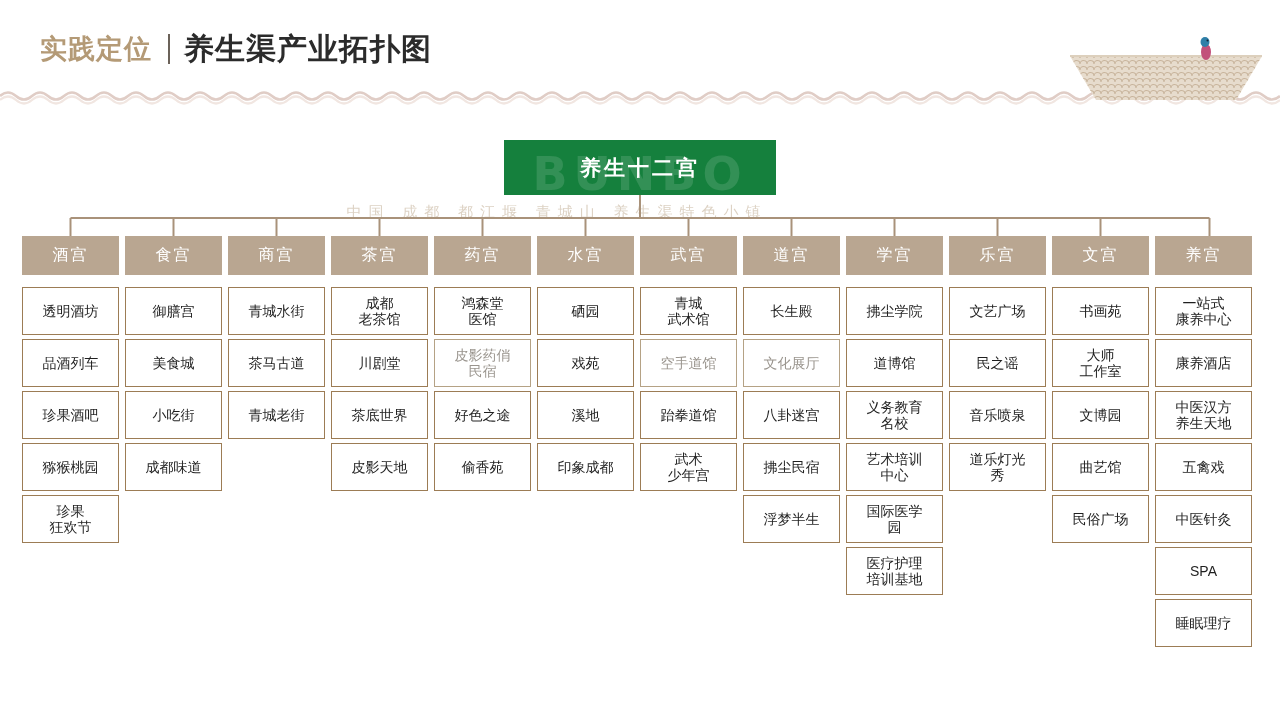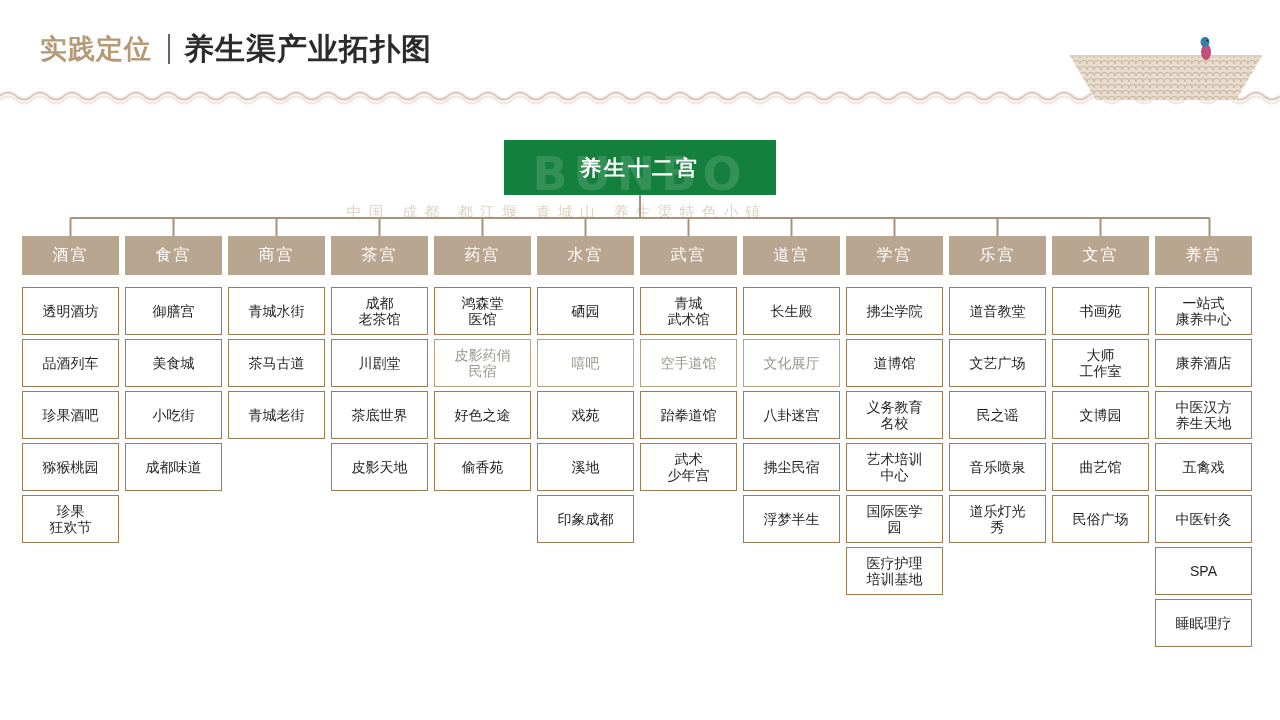--- a/index.html
+++ b/index.html
@@ -251,7 +251,6 @@
     </div>
     <div class="branch">
       <div class="branch-head">乐宫</div>
-      <div class="leaf">道音教堂</div>
       <div class="leaf">文艺广场</div>
       <div class="leaf">民之谣</div>
       <div class="leaf">音乐喷泉</div>

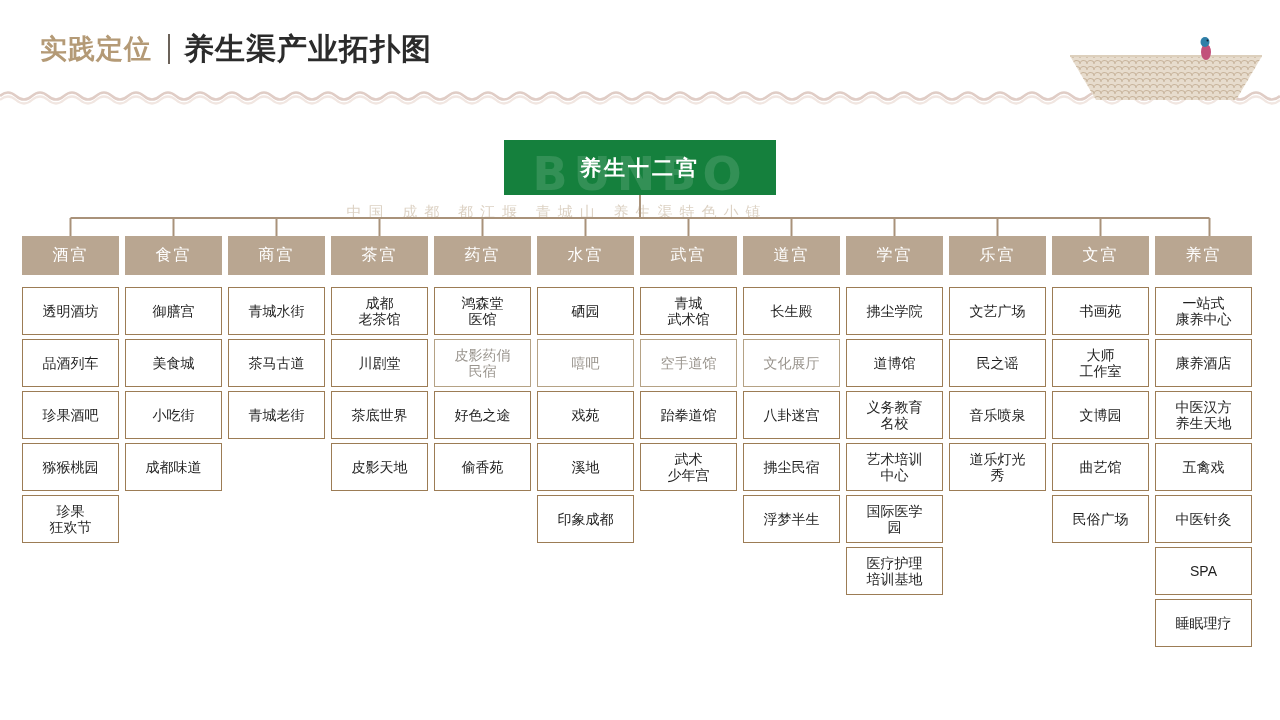--- a/index.html
+++ b/index.html
@@ -220,7 +220,6 @@
     <div class="branch">
       <div class="branch-head">水宫</div>
       <div class="leaf">硒园</div>
-      <div class="leaf dim">嘻吧</div>
       <div class="leaf">戏苑</div>
       <div class="leaf">溪地</div>
       <div class="leaf">印象成都</div>

